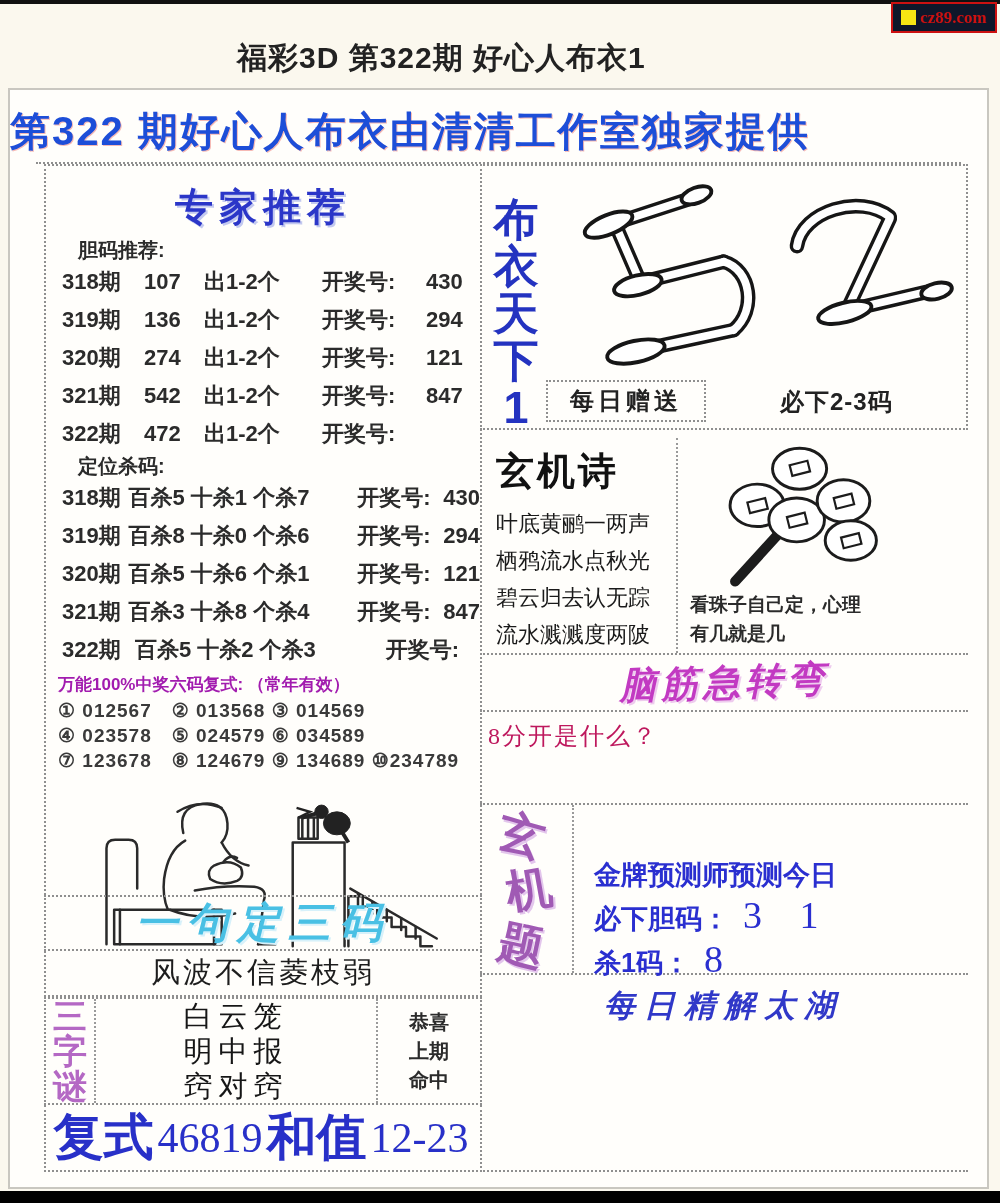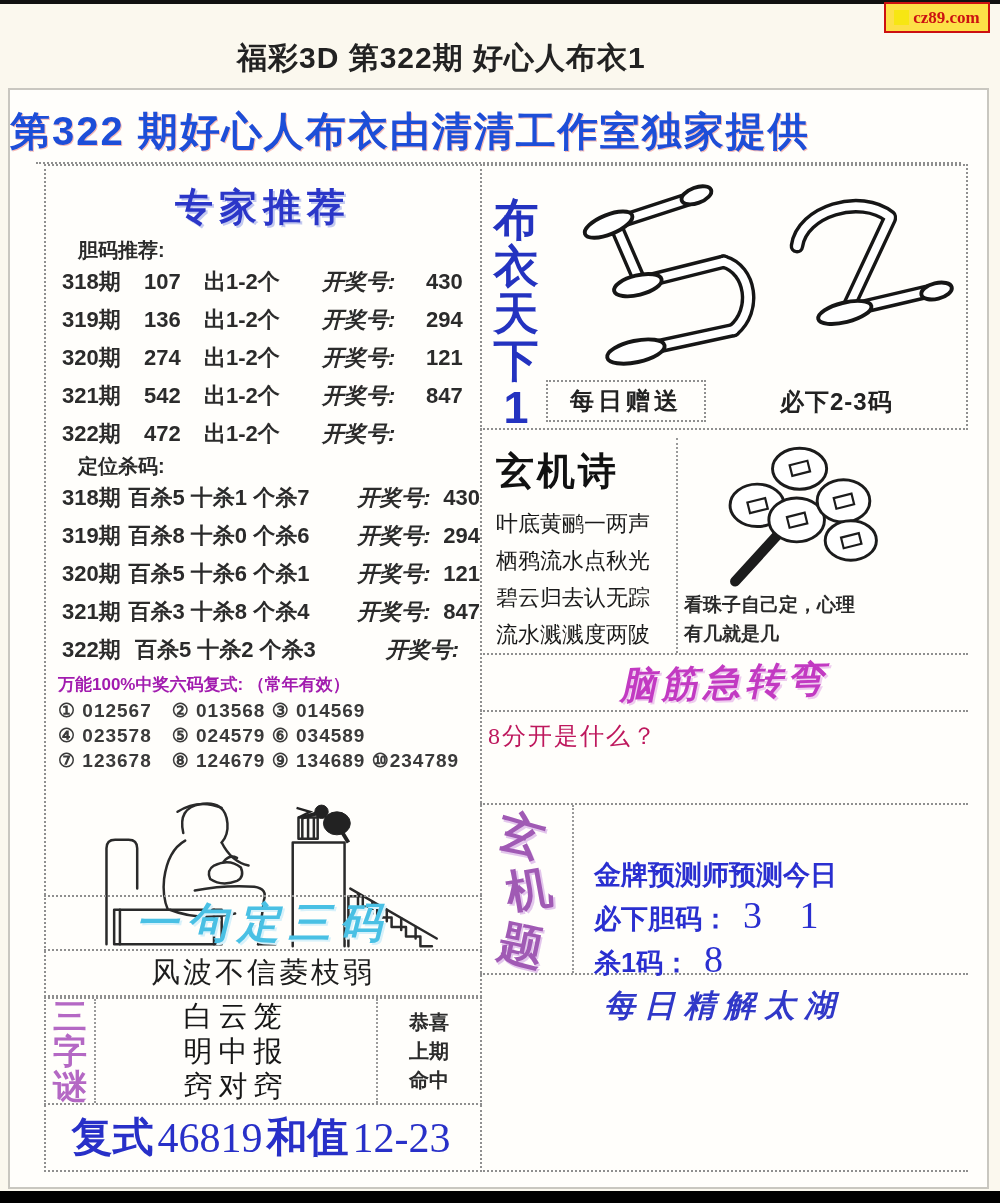--- a/index.html
+++ b/index.html
@@ -8,7 +8,7 @@
   .topbar { position:absolute; left:0; top:0; width:1000px; height:4px; background:#111; }
   .bottombar { position:absolute; left:0; top:1191px; width:1000px; height:12px; background:#000; }
 
-  .site-badge { position:absolute; top:2px; right:10px; width:106px; height:31px; background:#fde047;
+  .site-badge { position:absolute; top:2px; right:3px; width:106px; height:31px; background:#0f172a;
     border:2px solid #cc1111; display:flex; align-items:center; justify-content:center; gap:4px; }
   .site-badge .sq { width:15px; height:15px; background:#f7e613; }
   .site-badge .txt { color:#cc1111; font-family:"Liberation Serif", serif; font-weight:bold; font-size:17px; }

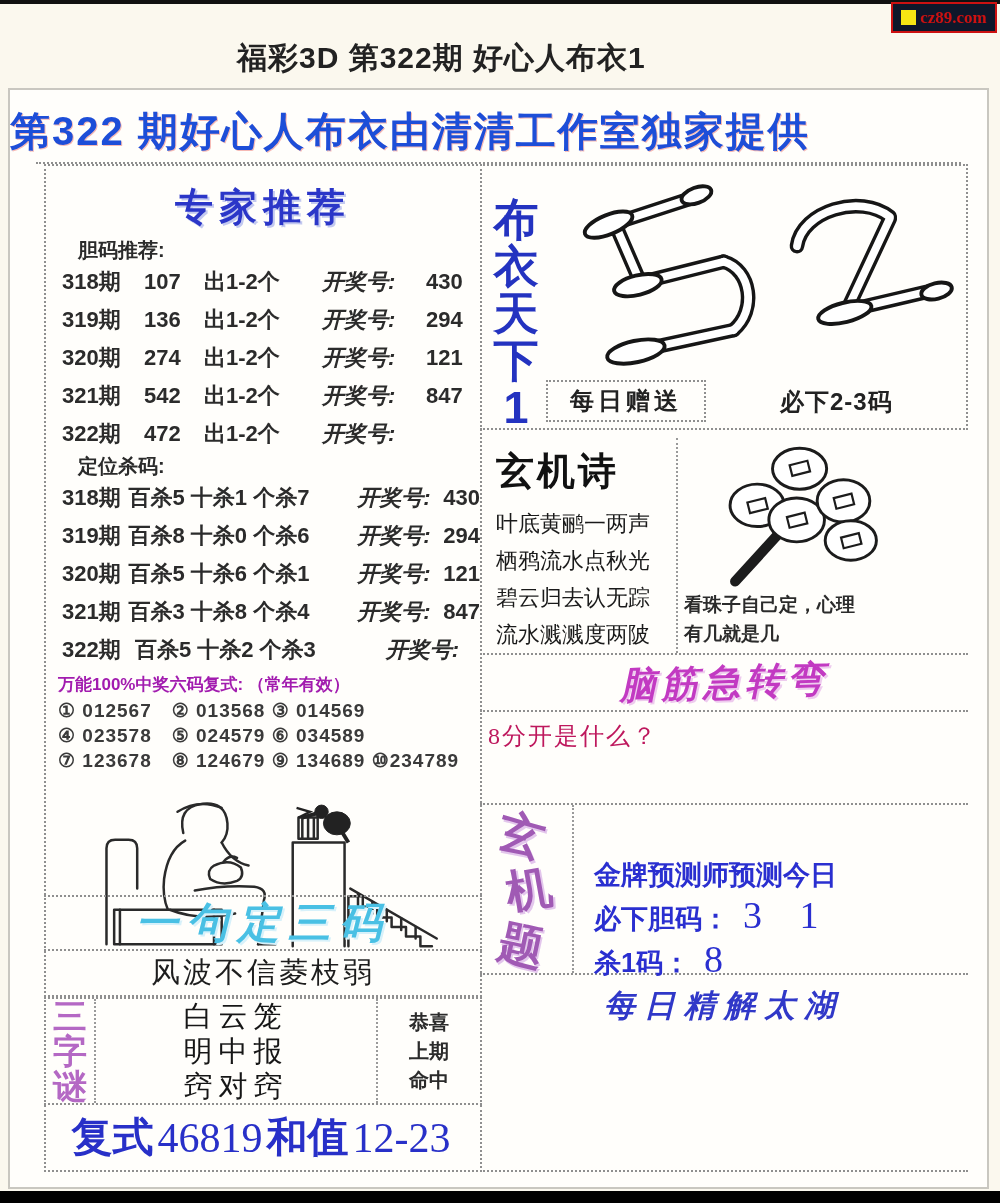--- a/index.html
+++ b/index.html
@@ -32,7 +32,7 @@
   .drow .qi { width:82px; }
   .drow .num { width:60px; }
   .drow .cnt { width:118px; }
-  .drow .lbl { width:104px;font-style:italic; }
+  .drow .lbl { width:104px; }
   .drow .kills { width:282px; }
   .srow .lbl { width:106px; }
   .fushi-title { margin:4px 0 2px 12px; font-size:17px; font-weight:bold; color:#a21caf; }

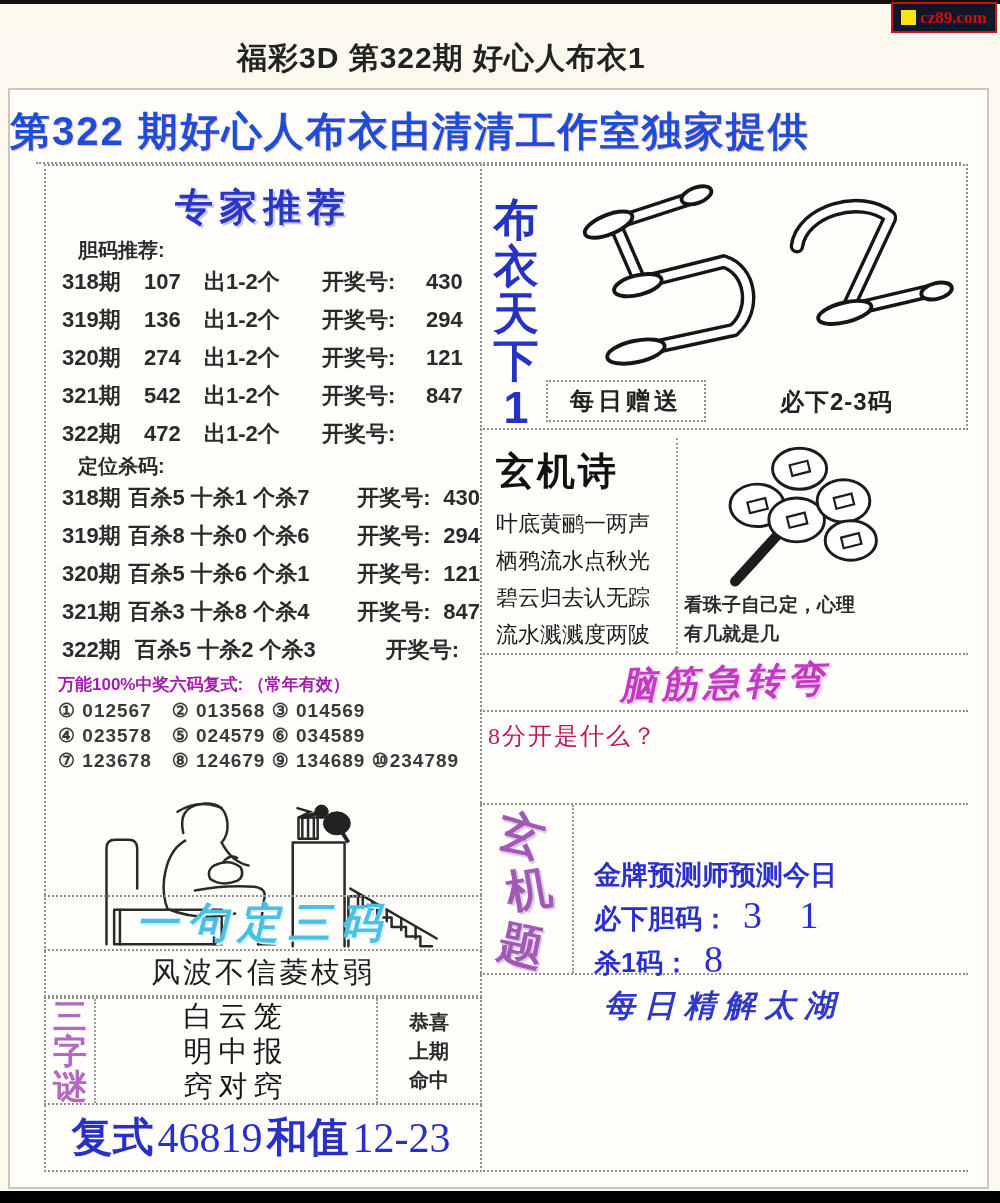--- a/index.html
+++ b/index.html
@@ -72,7 +72,7 @@
   .poem-line { font-family:"Liberation Serif", serif; font-size:22px; color:#1a1a1a; line-height:37px; white-space:nowrap; }
   .poem-right { flex:1; position:relative; }
   .sketch-coins { position:absolute; left:16px; top:0px; }
-  .coin-note { position:absolute; left:6px; top:152px; font-size:19px; font-weight:bold; color:#2b2b2b; line-height:29px; }
+  .coin-note { position:absolute; left:12px; top:152px; font-size:19px; font-weight:bold; color:#2b2b2b; line-height:29px; }
 
   .brain-row { position:absolute; left:470px; top:566px; width:488px; height:56px; border-bottom:2px dotted #8f8f8f;
     display:flex; align-items:center; justify-content:center; }

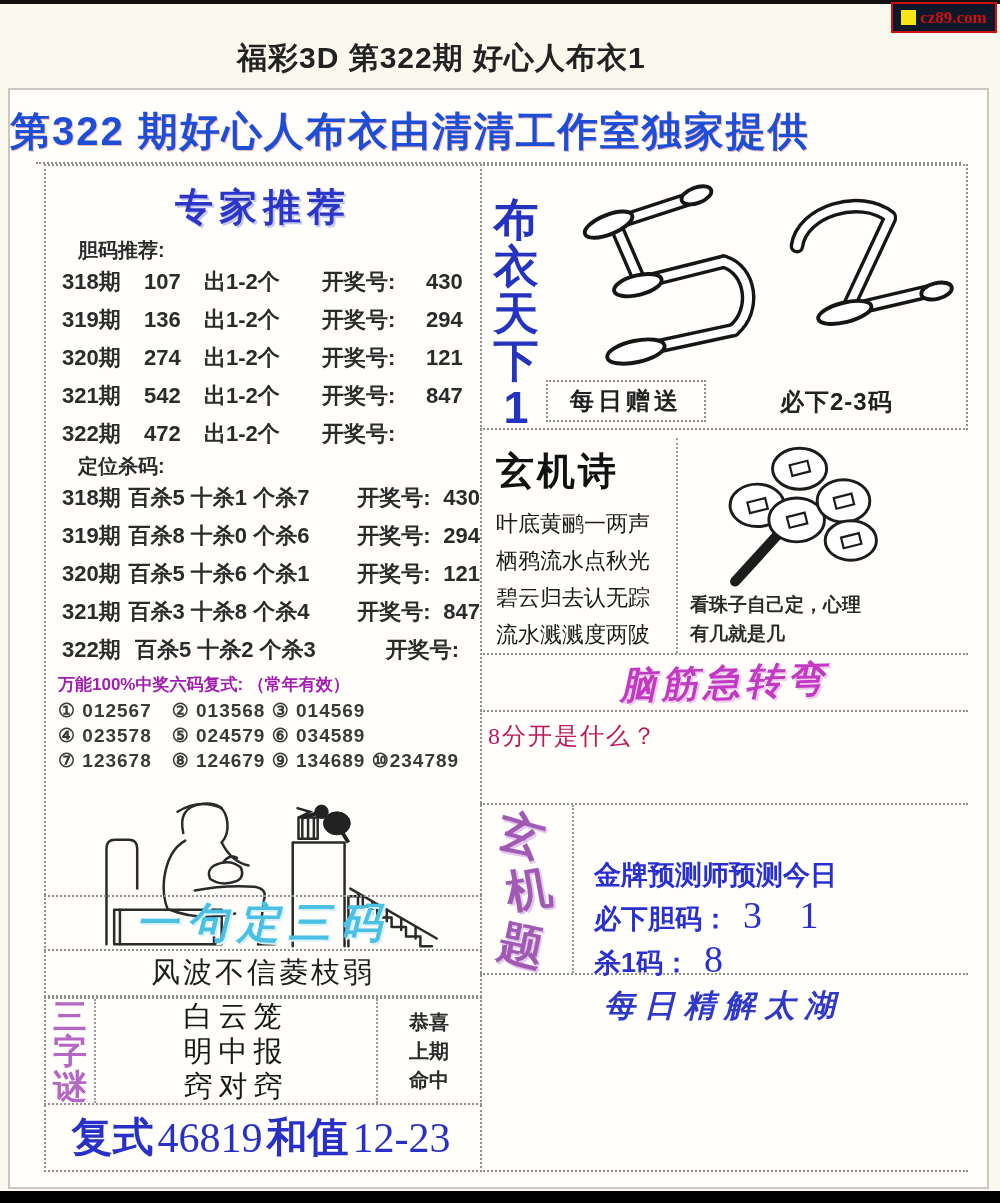--- a/index.html
+++ b/index.html
@@ -54,7 +54,7 @@
     font-size:20px; font-weight:bold; color:#2b2b2b; line-height:29px; }
   .fushi-box { position:absolute; left:34px; top:1015px; width:438px; height:67px; border:2px dotted #8f8f8f; border-top:none;
     display:flex; align-items:center; justify-content:center; white-space:nowrap; }
-  .fushi-box .zh { font-size:41px; font-weight:bold; color:#2830c8; }
+  .fushi-box .zh { font-size:50px; font-weight:bold; color:#2830c8; }
   .fushi-box .nm { font-family:"Liberation Serif", serif; font-size:42px; color:#2830c8; margin:0 4px; }
 
   

